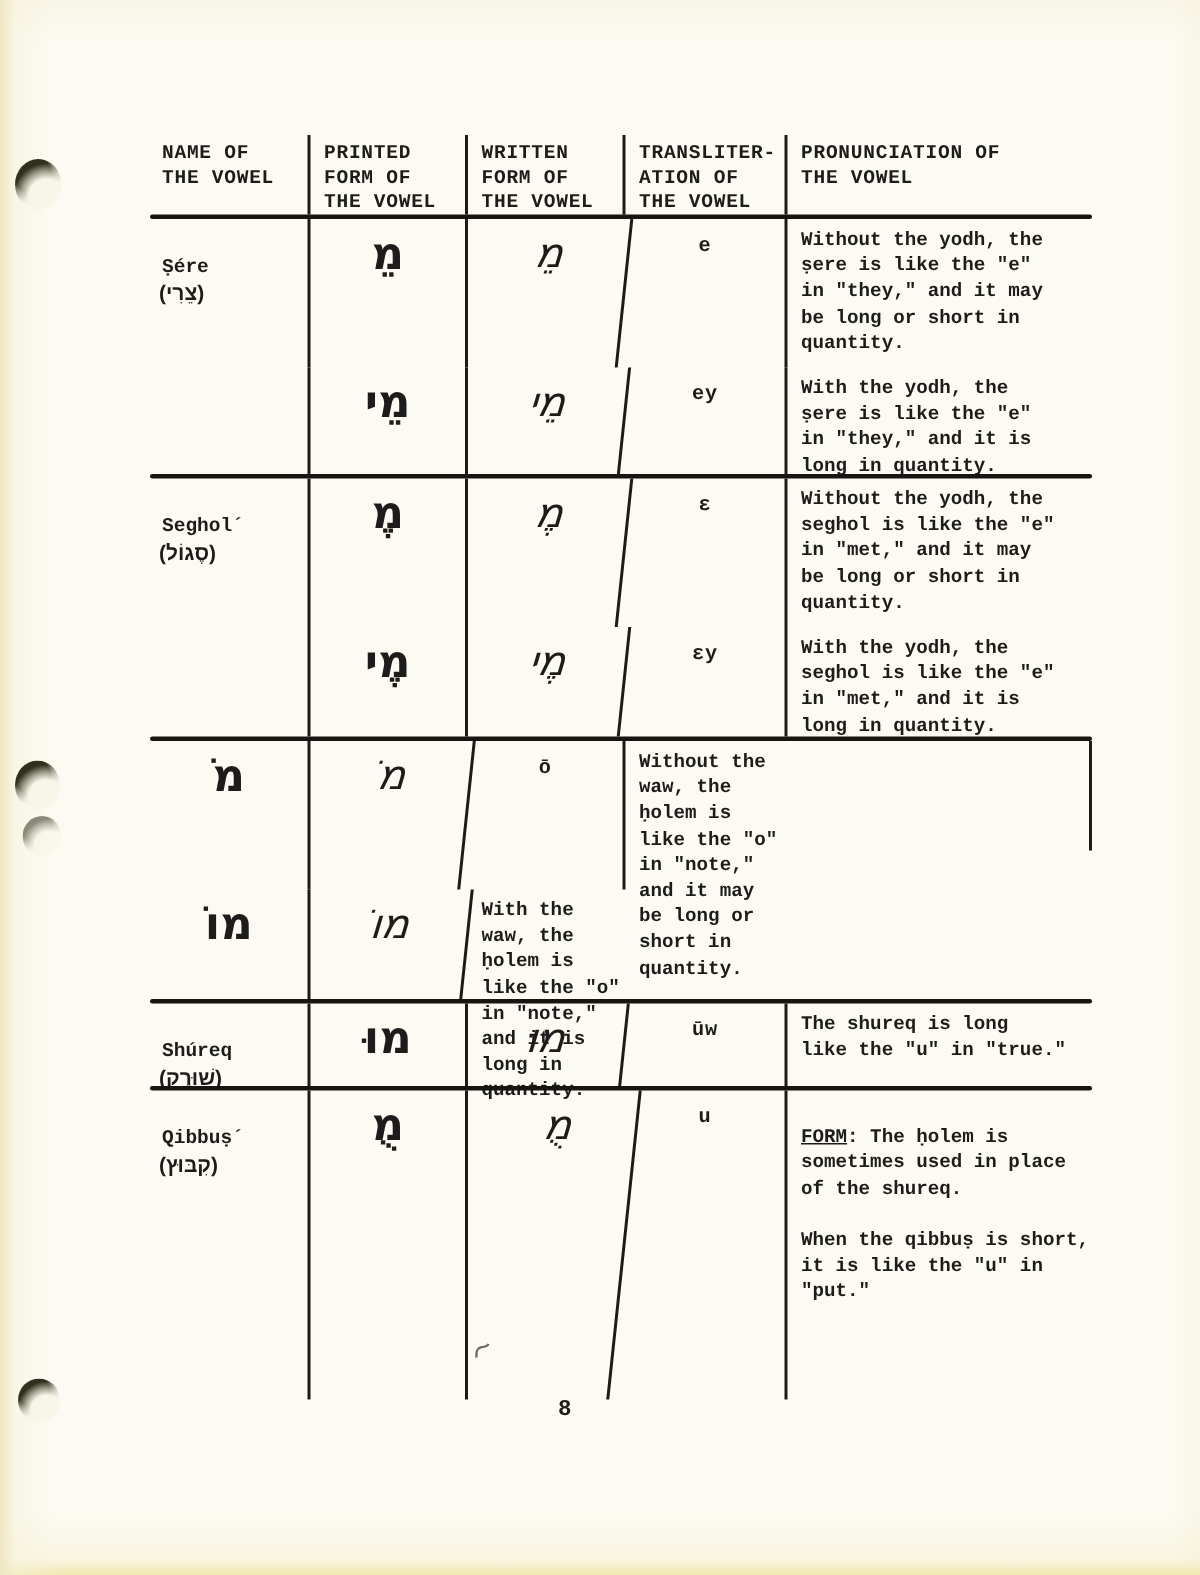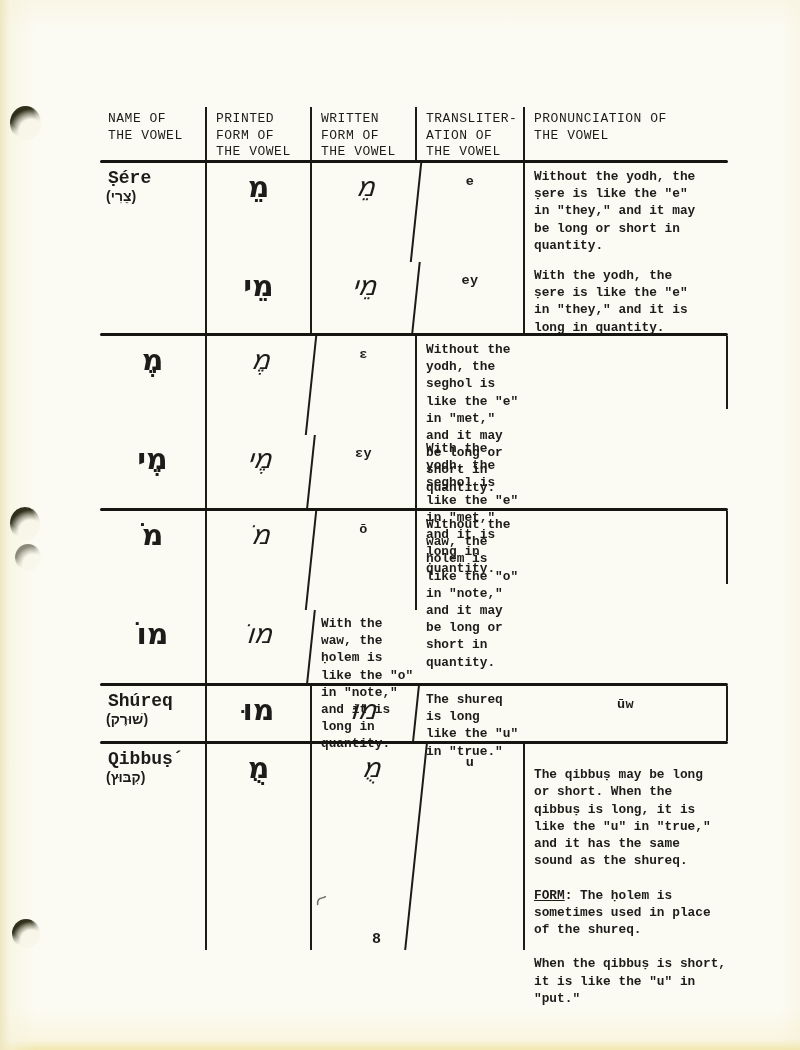--- a/index.html
+++ b/index.html
@@ -40,8 +40,8 @@
 
   .hdr{
     white-space:pre-line;
-    font-weight:400;font-size:13px;line-height:16.5px;
-    padding:4px 2px 0 8px;letter-spacing:.5px;margin-top:17px;
+    font-weight:700;font-size:13px;line-height:16.5px;
+    padding:4px 2px 0 8px;letter-spacing:.5px;
   }
   .c2.hdr,.c3.hdr,.c4.hdr{padding-left:9px;}
   .c5.hdr{padding-left:9px;}

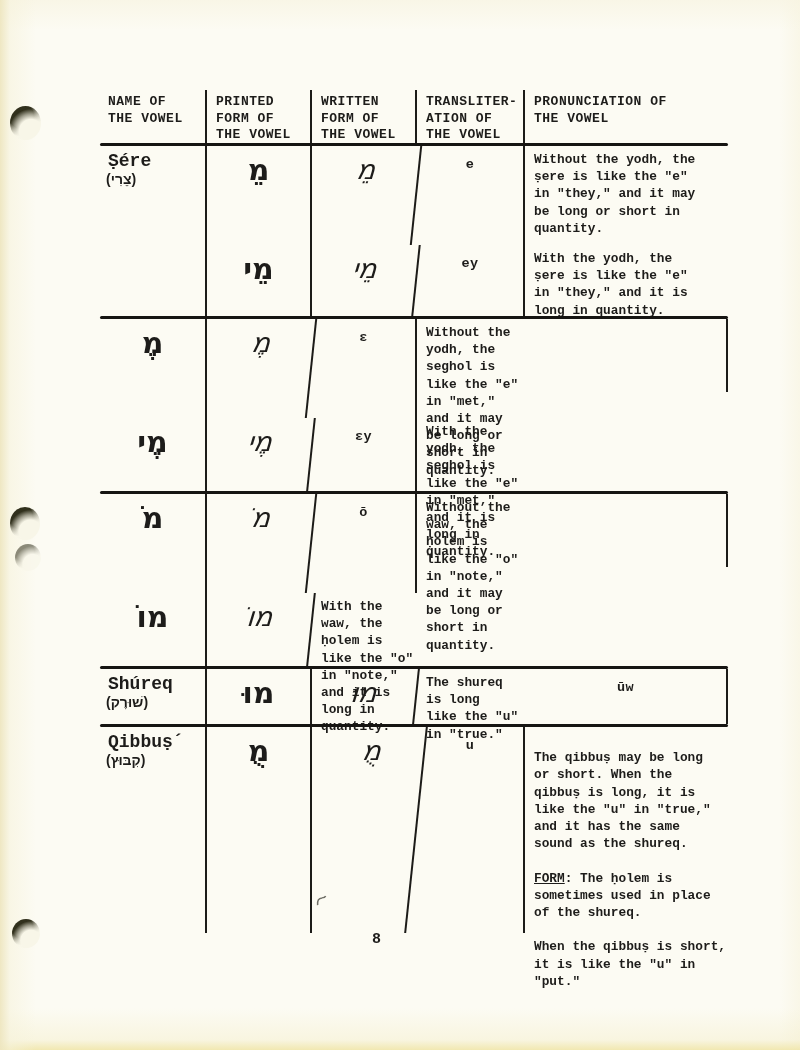--- a/index.html
+++ b/index.html
@@ -46,7 +46,7 @@
   .c2.hdr,.c3.hdr,.c4.hdr{padding-left:9px;}
   .c5.hdr{padding-left:9px;}
 
-  .vname{font-weight:700;font-size:18px;line-height:17px;padding:7px 2px 0 8px;white-space:pre;}
+  .vname{font-weight:700;font-size:13px;line-height:17px;padding:23px 2px 0 8px;white-space:pre;}
   .vheb{font-family:Liberation Sans, sans-serif;font-weight:700;font-size:14px;line-height:19px;padding:0 2px 0 6px;}
 
   .printed{

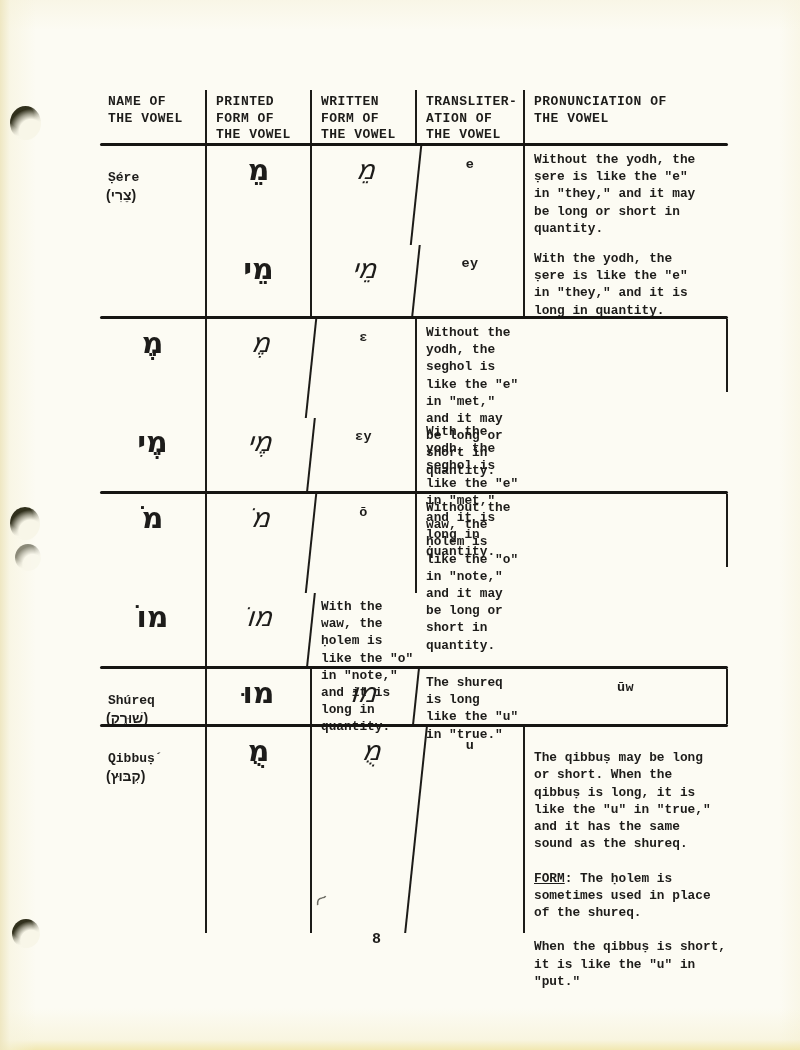--- a/index.html
+++ b/index.html
@@ -137,6 +137,10 @@
 
     <div class="rule"></div>
 
+    <div class="cell c1 rh-c">
+      <div class="vname">Seghol´</div>
+      <div class="vheb">(סֶגוֹל)</div>
+    </div>
     <div class="cell c2 printed rh-c">מֶ</div>
     <div class="cell c3 written rh-c">מֶ</div>
     <div class="cell c4 translit rh-c">ε</div>

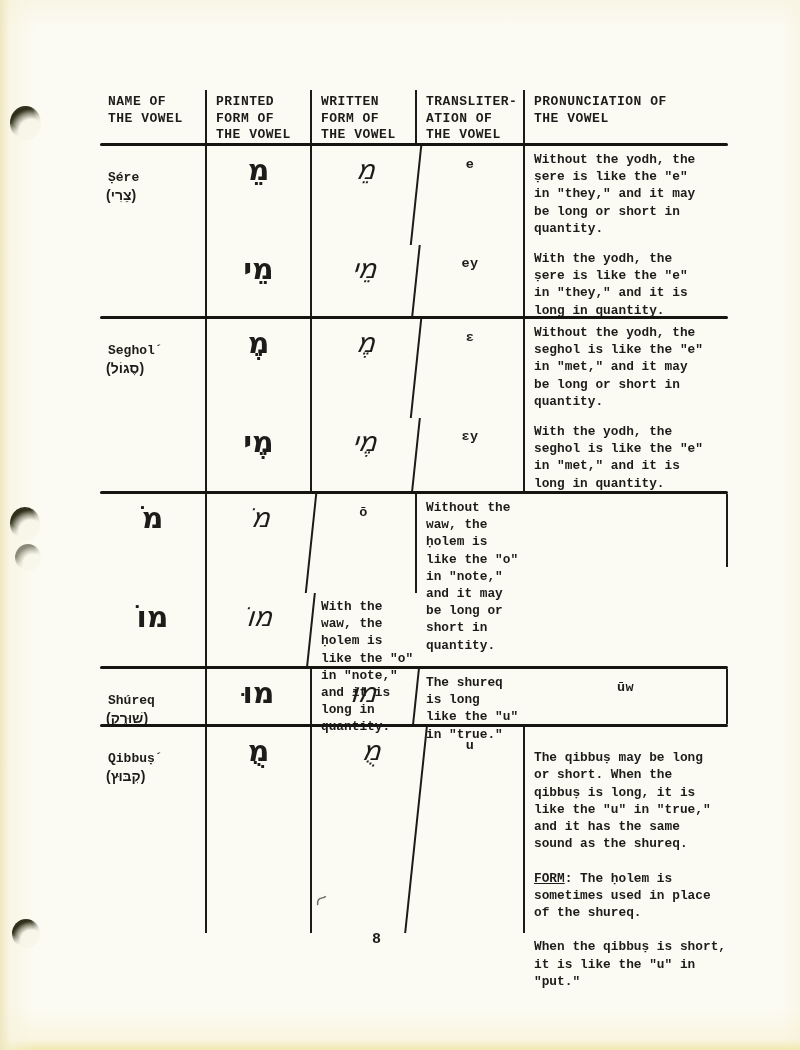--- a/index.html
+++ b/index.html
@@ -186,9 +186,9 @@
     </div>
     <div class="cell c2 printed rh-g">מוּ</div>
     <div class="cell c3 written rh-g">מוּ</div>
+    <div class="cell c4 translit rh-g">ūw</div>
     <div class="cell c5 pron rh-g">The shureq is long
 like the "u" in "true."</div>
-    <div class="cell c4 translit rh-g">ūw</div>
 
     <div class="rule"></div>
 

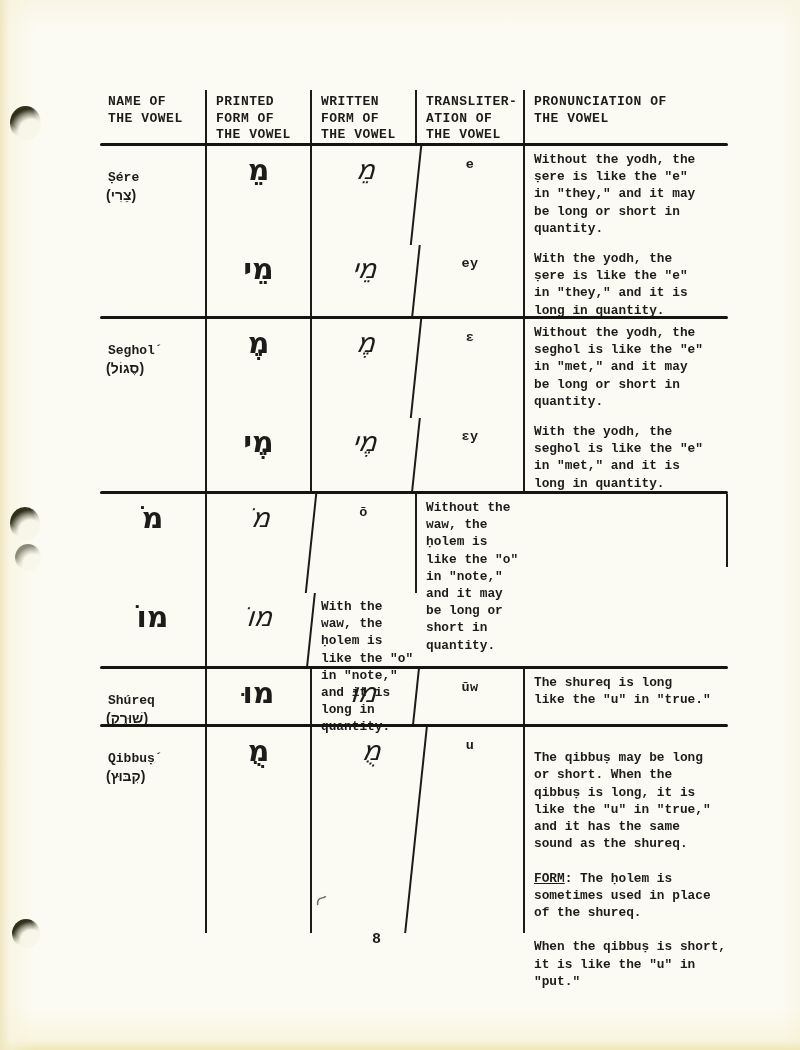--- a/index.html
+++ b/index.html
@@ -200,12 +200,6 @@
     <div class="cell c3 written rh-h">מֻ</div>
     <div class="cell c4 translit rh-h">u</div>
     <div class="cell c5 pron rh-h">
-      <div class="pron-block">The qibbuṣ may be long
-or short.  When the
-qibbuṣ is long, it is
-like the "u" in "true,"
-and it has the same
-sound as the shureq.</div>
       <div class="pron-block"><span class="note-u">FORM</span><span>:  The ḥolem is
 sometimes used in place
 of the shureq.</span></div>

